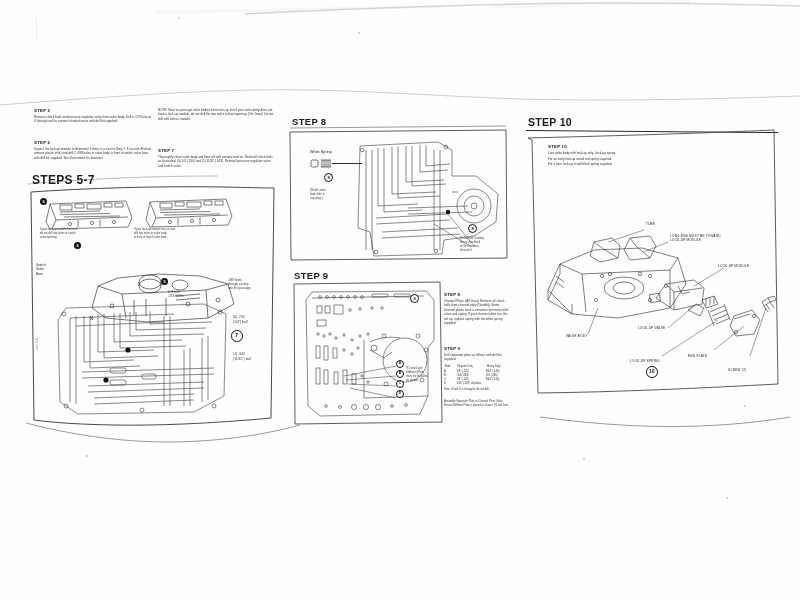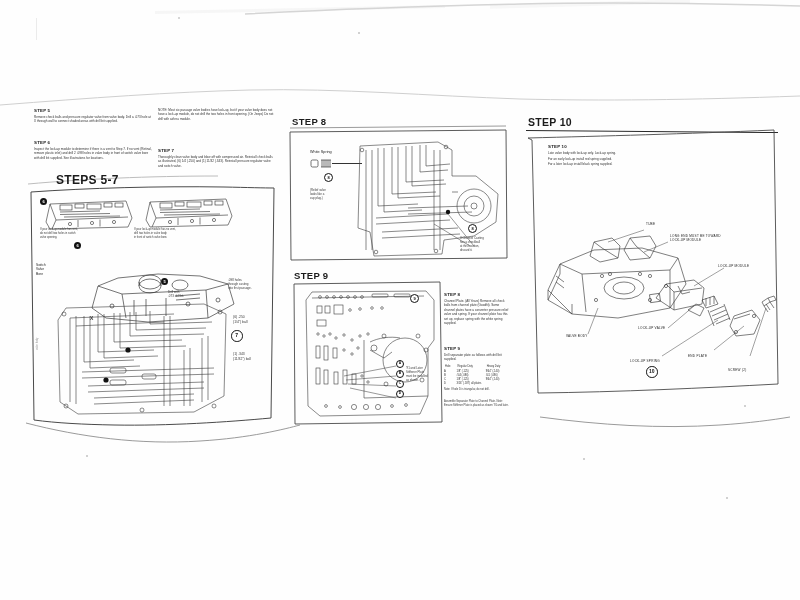--- a/index.html
+++ b/index.html
@@ -109,7 +109,7 @@
       <span>Thoroughly clean valve body and blow off with compressed air. Reinstall check balls as illustrated, (6) 1/4 (.250) and (1) 11/32 (.343). Reinstall pressure regulator valve and switch valve.</span>
     </div>
 
-    <div class="step-head" style="left:4px;top:73px;font-size:12px;margin-left:24px;">STEPS 5-7</div>
+    <div class="step-head" style="left:4px;top:73px;font-size:12px;">STEPS 5-7</div>
 
     <svg class="diagram" style="left:12px;top:96px;width:100px;height:36px;">
       <g fill="none" stroke="#3a3a3a" stroke-width=".65">

